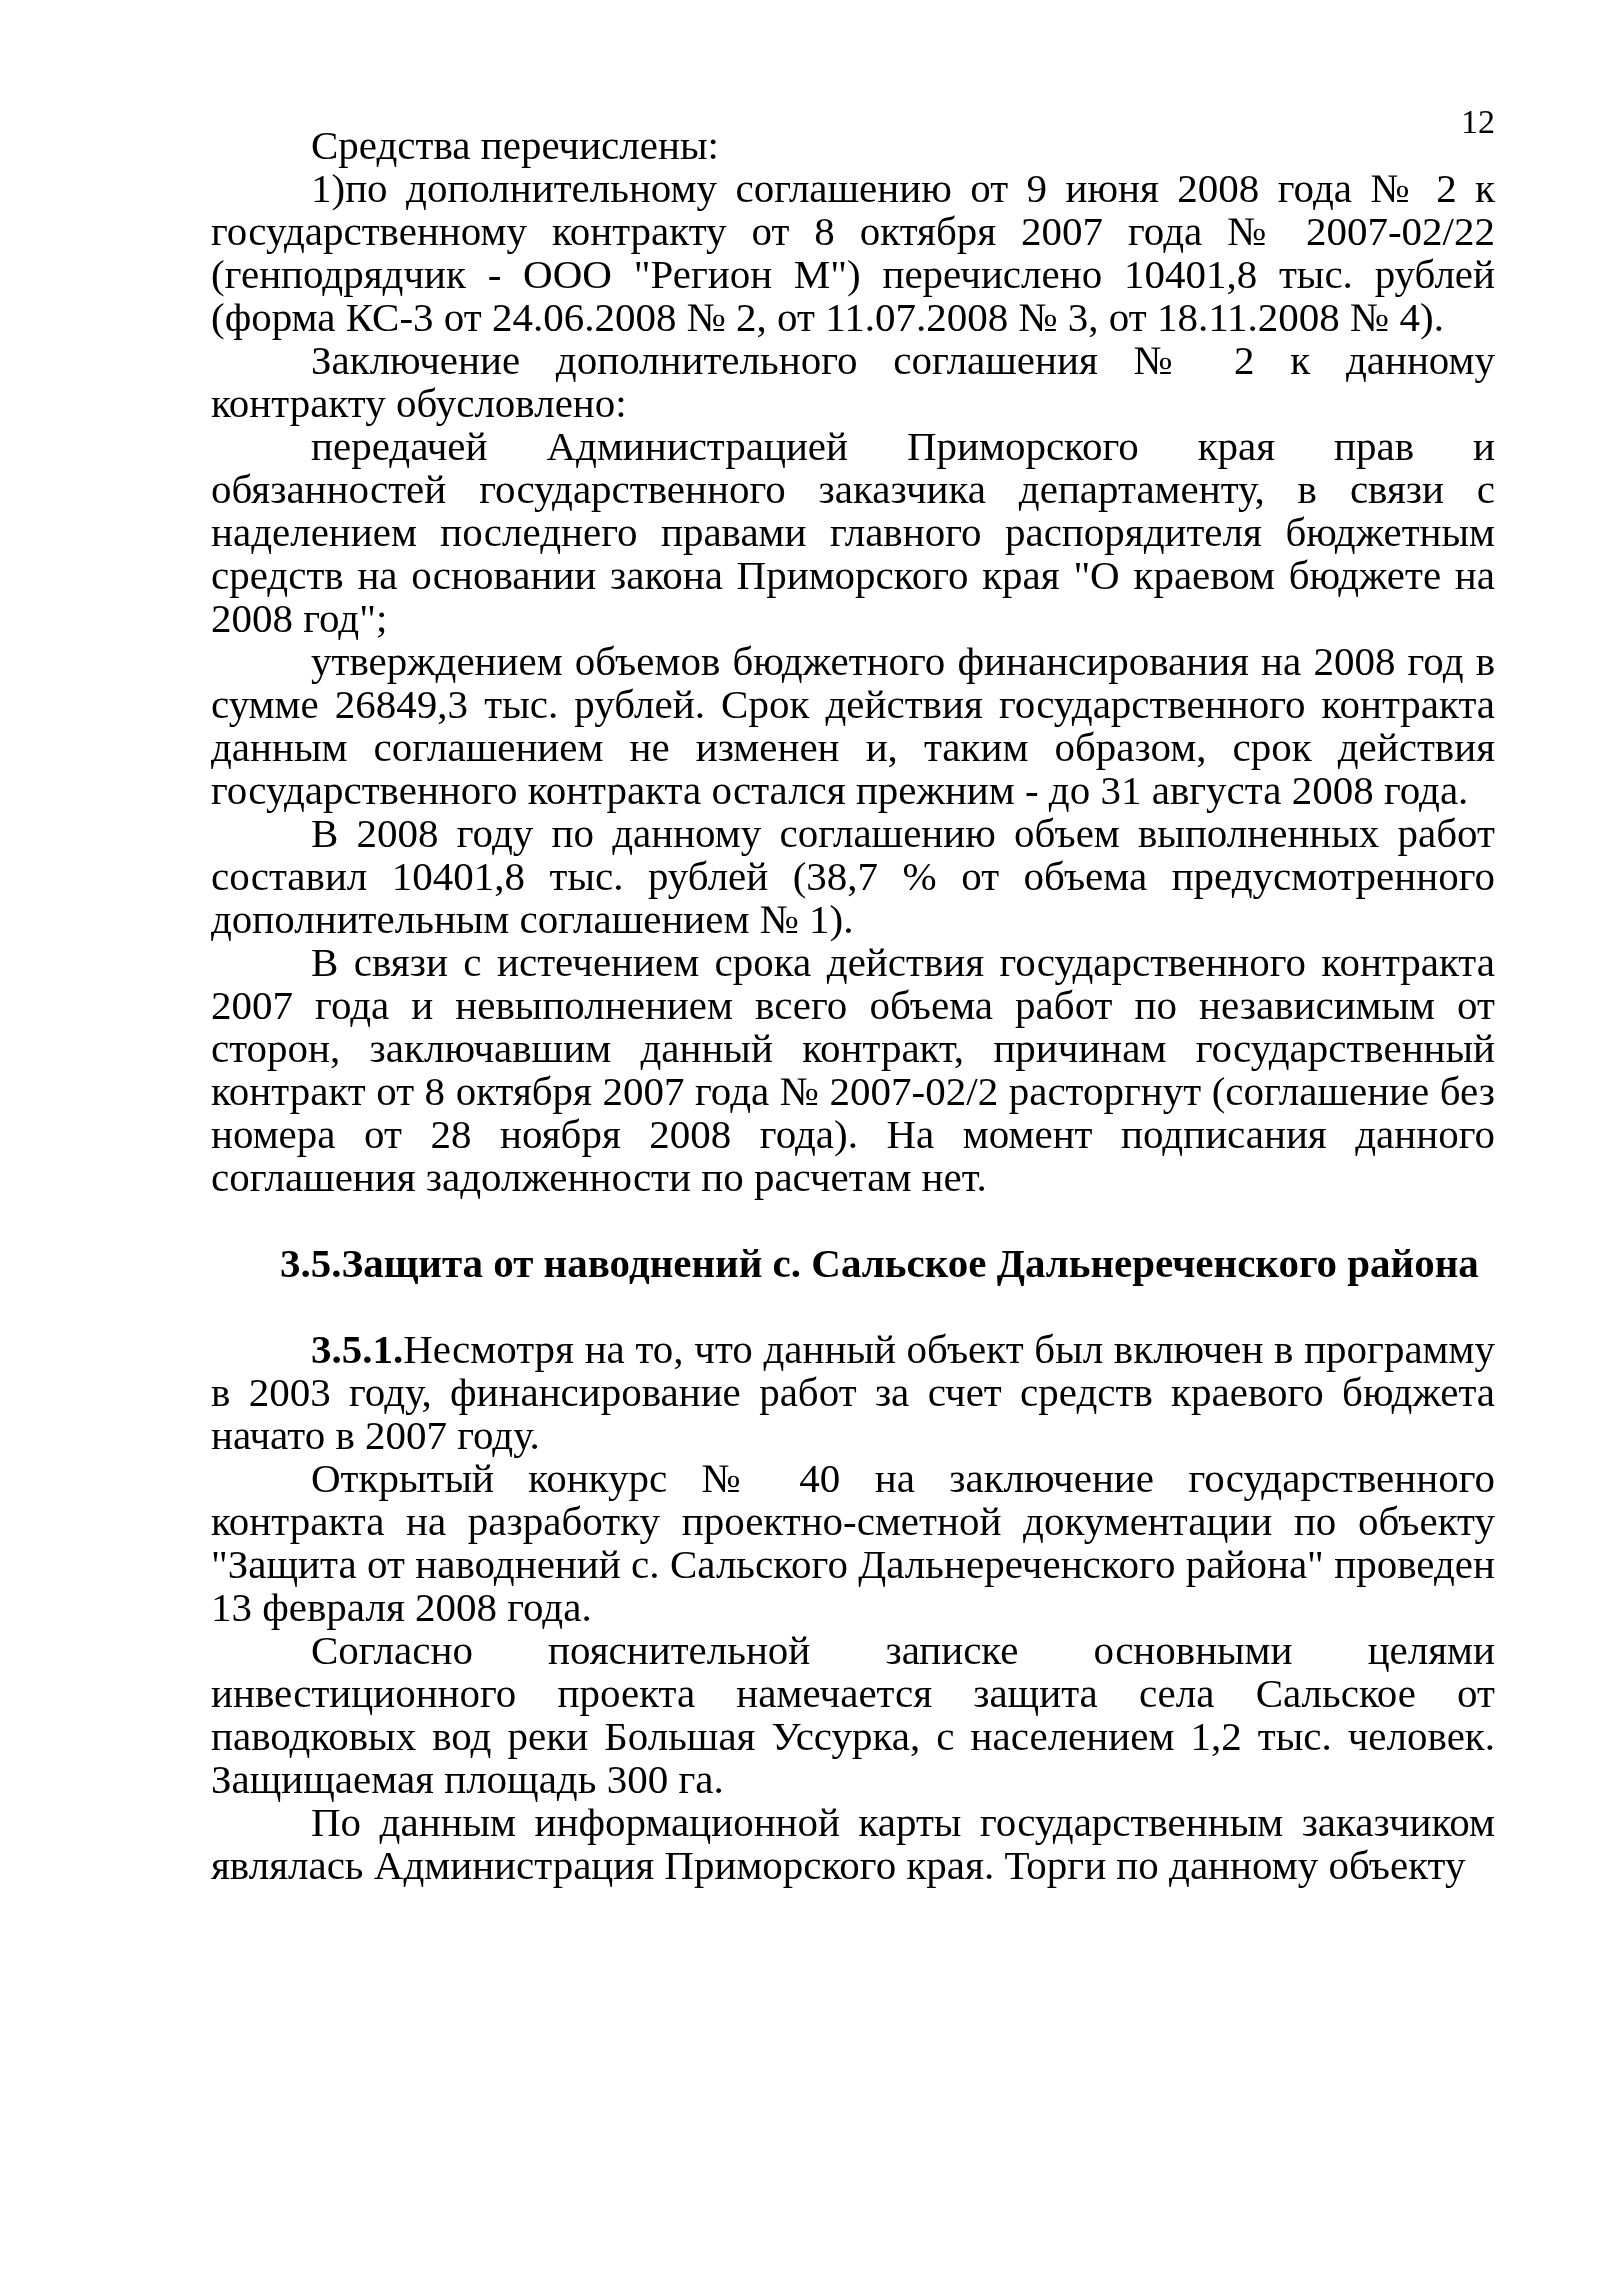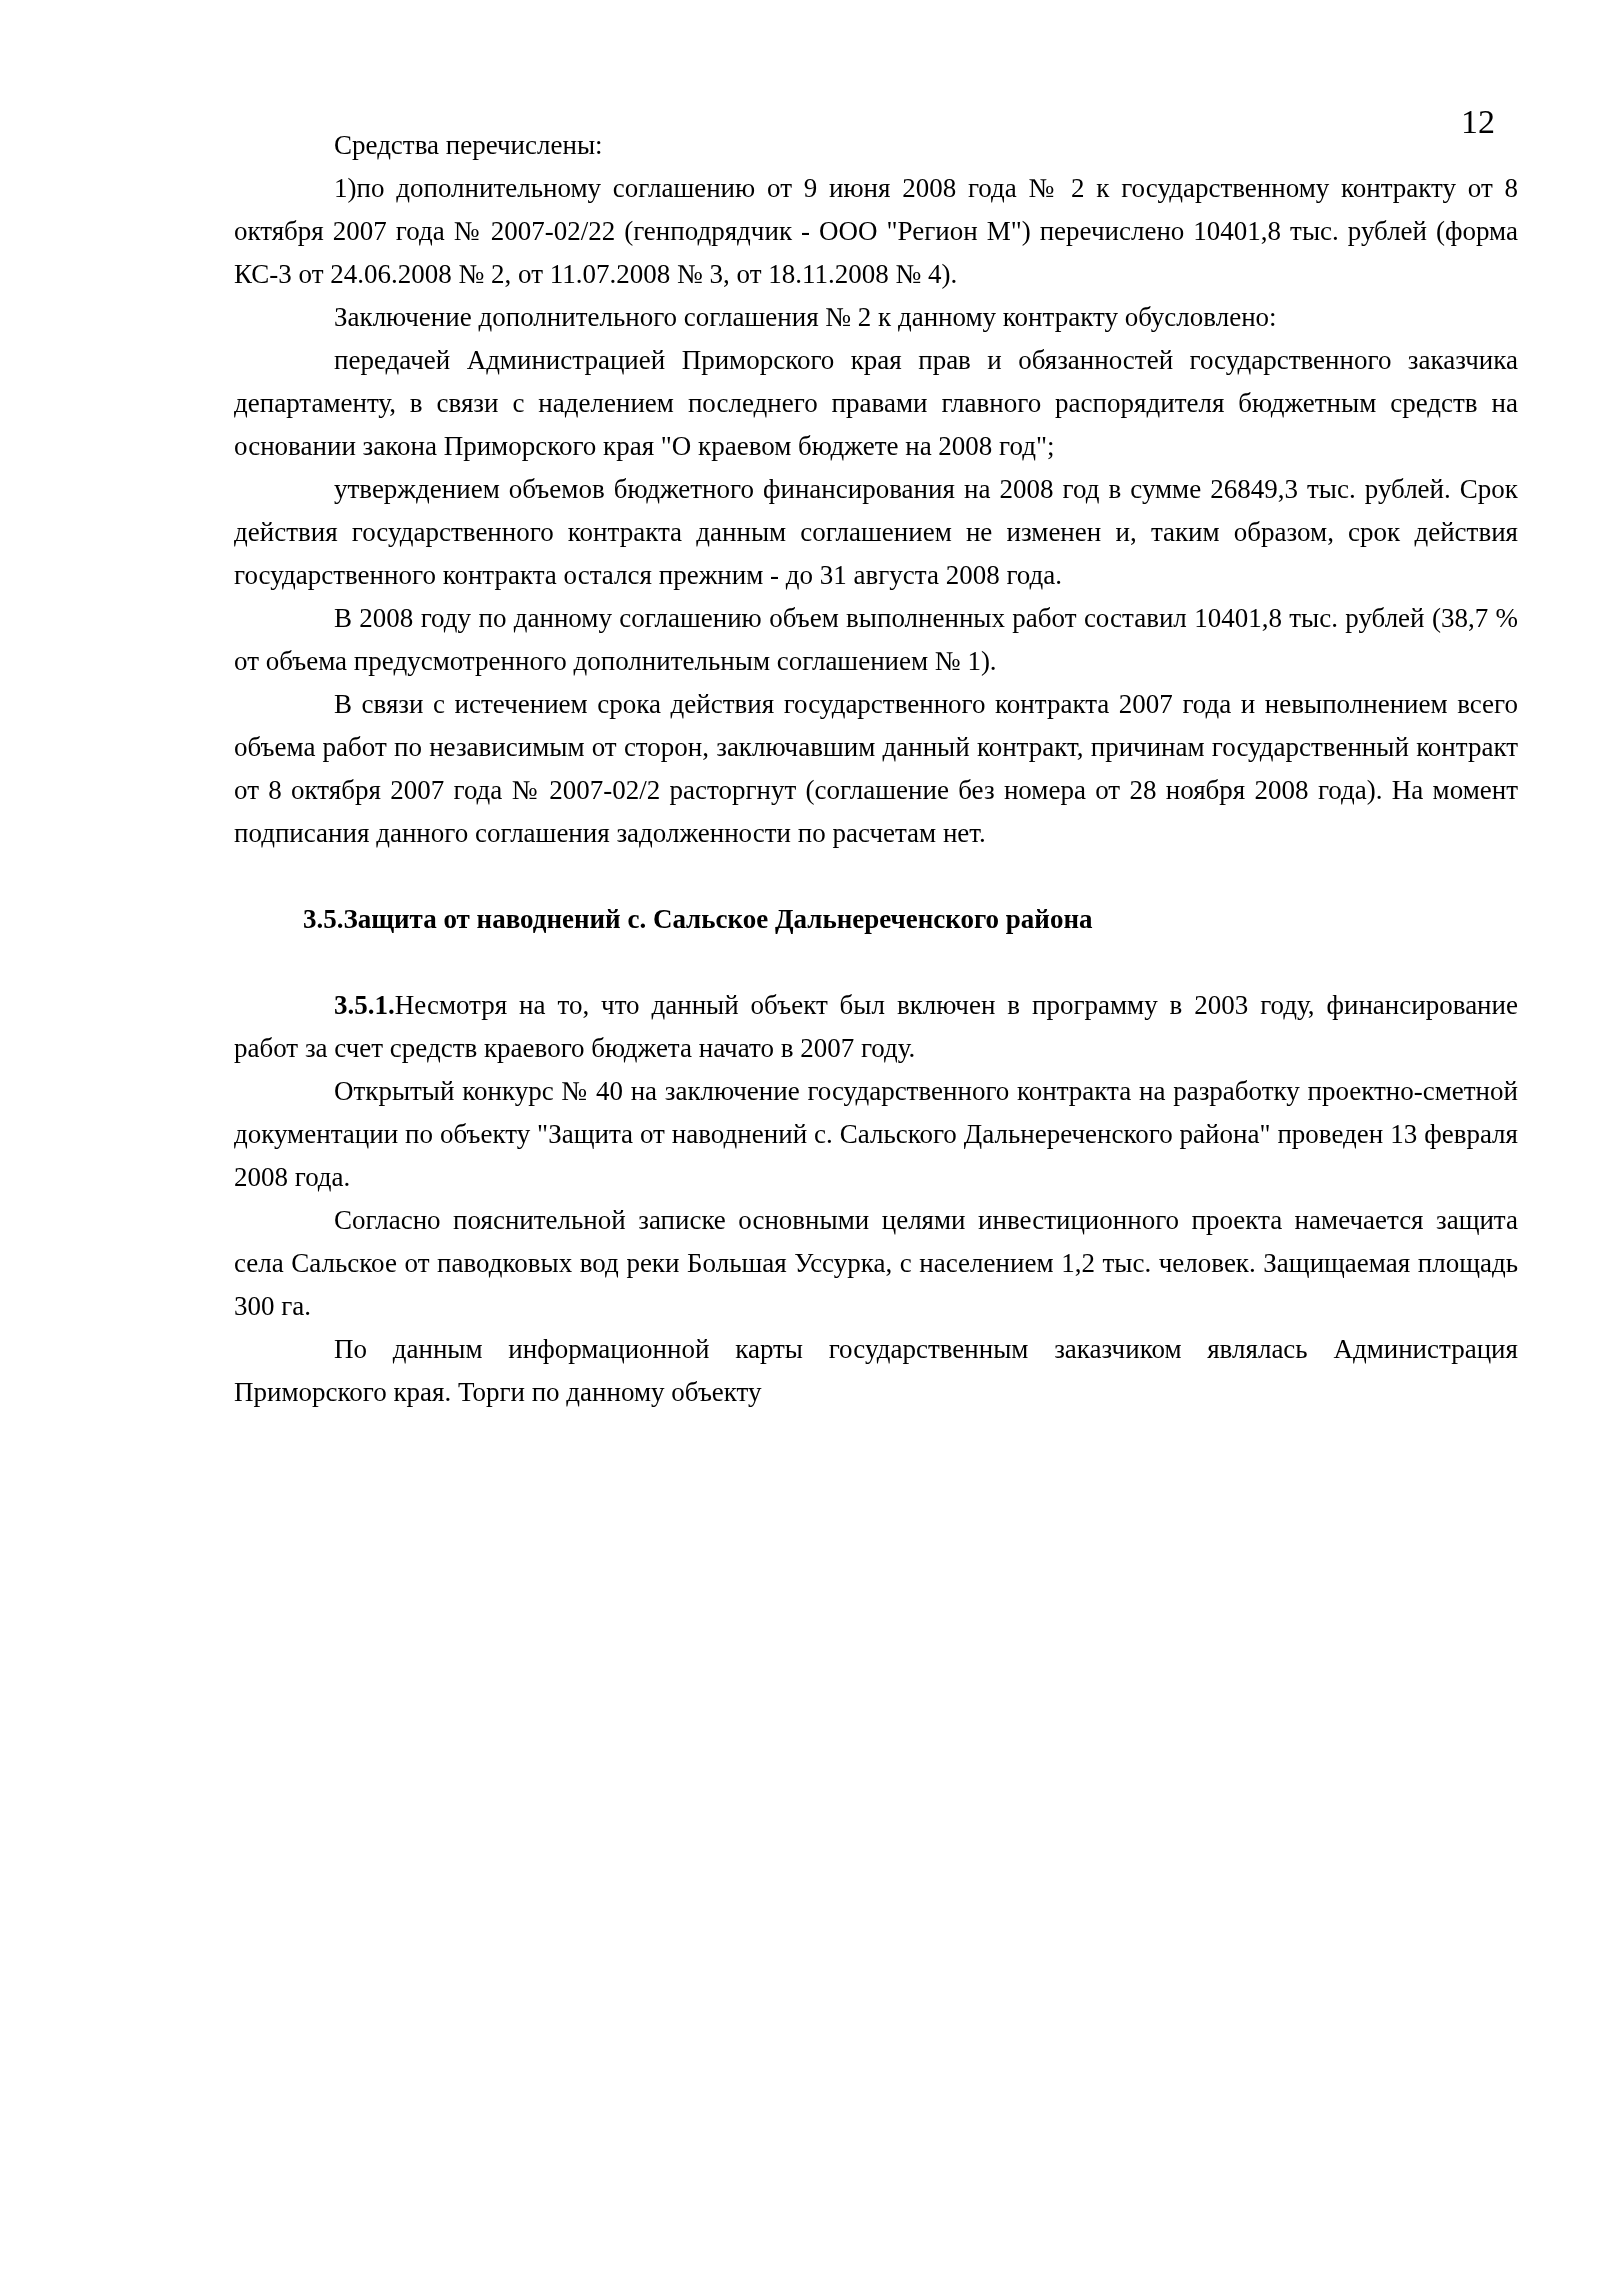--- a/index.html
+++ b/index.html
@@ -14,8 +14,8 @@
     font-size: 34px; line-height: 39px;
   }
   .body {
-    position: absolute; left: 234px; top: 124px; width: 1284px;
-    font-size: 27px; line-height: 43px;
+    position: absolute; left: 211px; top: 124px; width: 1284px;
+    font-size: 41px; line-height: 43px;
   }
   .body p { margin: 0; text-align: justify; text-align-last: left; }
   .body p.indent { text-indent: 100px; }

